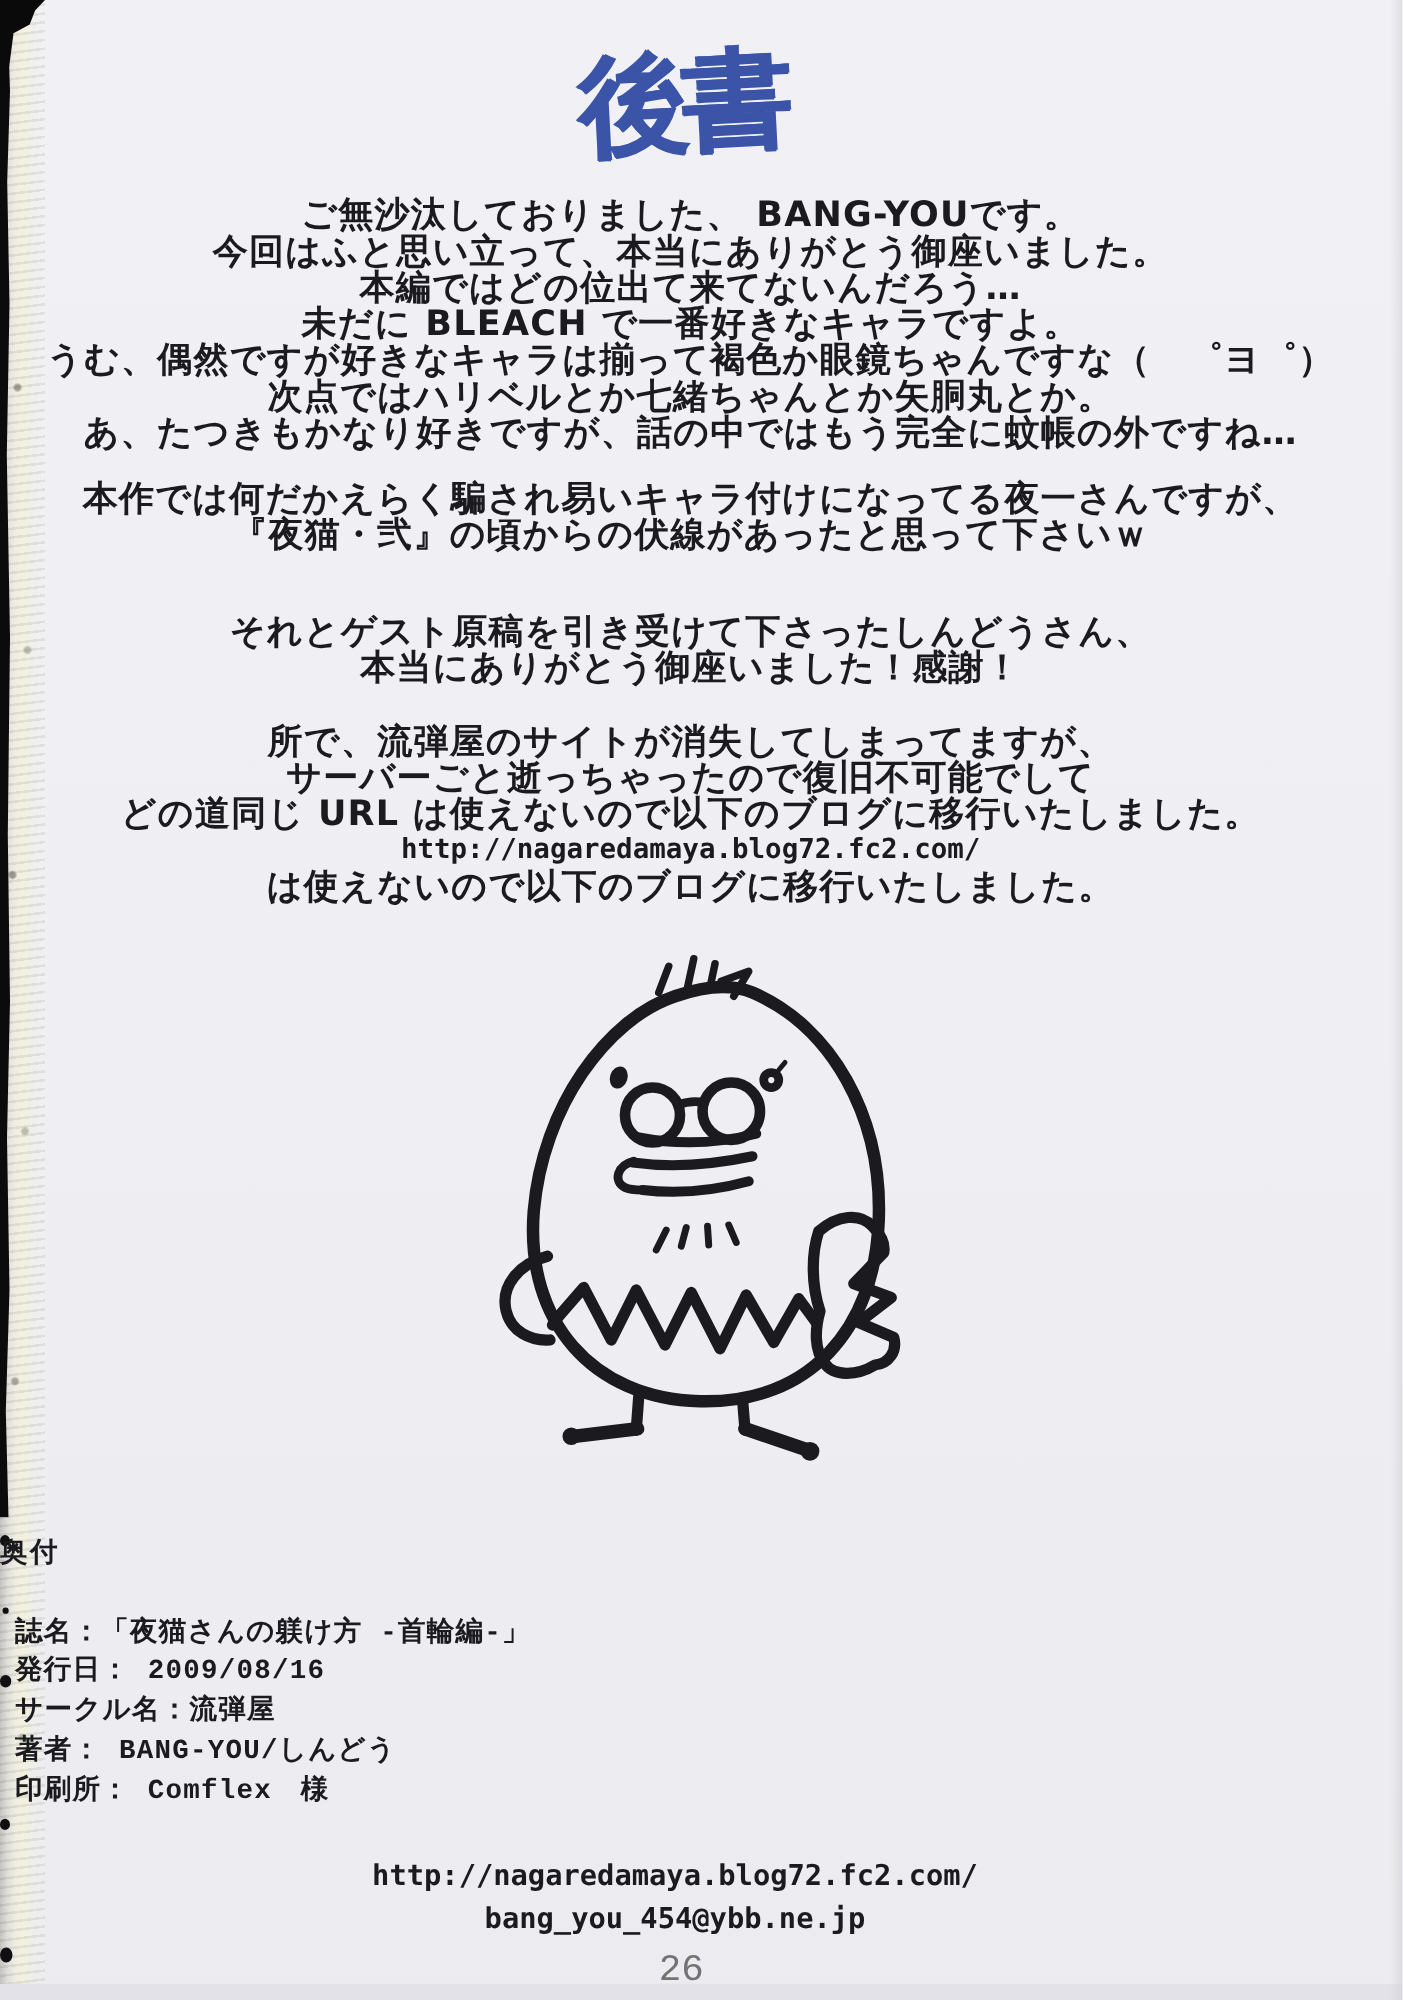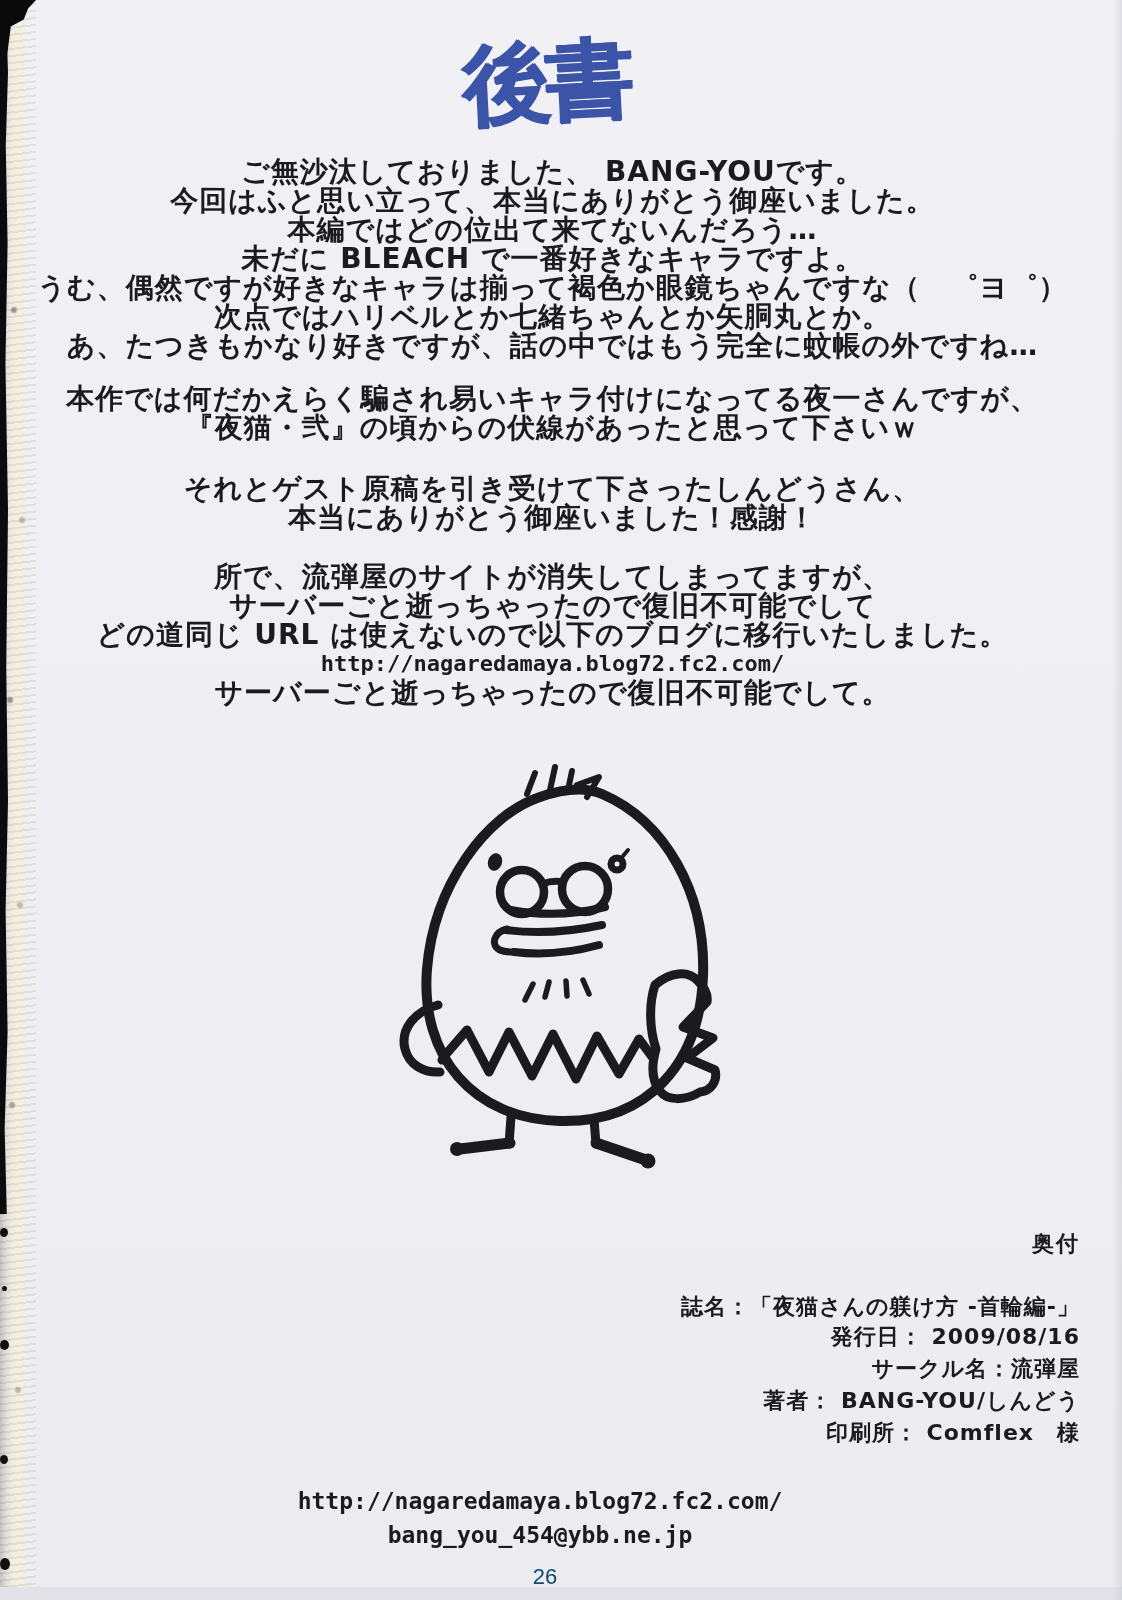--- a/index.html
+++ b/index.html
@@ -48,7 +48,7 @@
   .aw-line{height:29px;line-height:29px;font-size:28px;font-weight:bold;letter-spacing:1px;white-space:nowrap;}
   .blk{margin:0;}
   .blk2{margin-top:24px;}
-  .blk3{margin-top:32px;}
+  .blk3{margin-top:48px;}
   .blk4{margin-top:30px;}
   .mono{font-family:"DejaVu Sans Mono",monospace;font-size:22px;letter-spacing:0;}
   

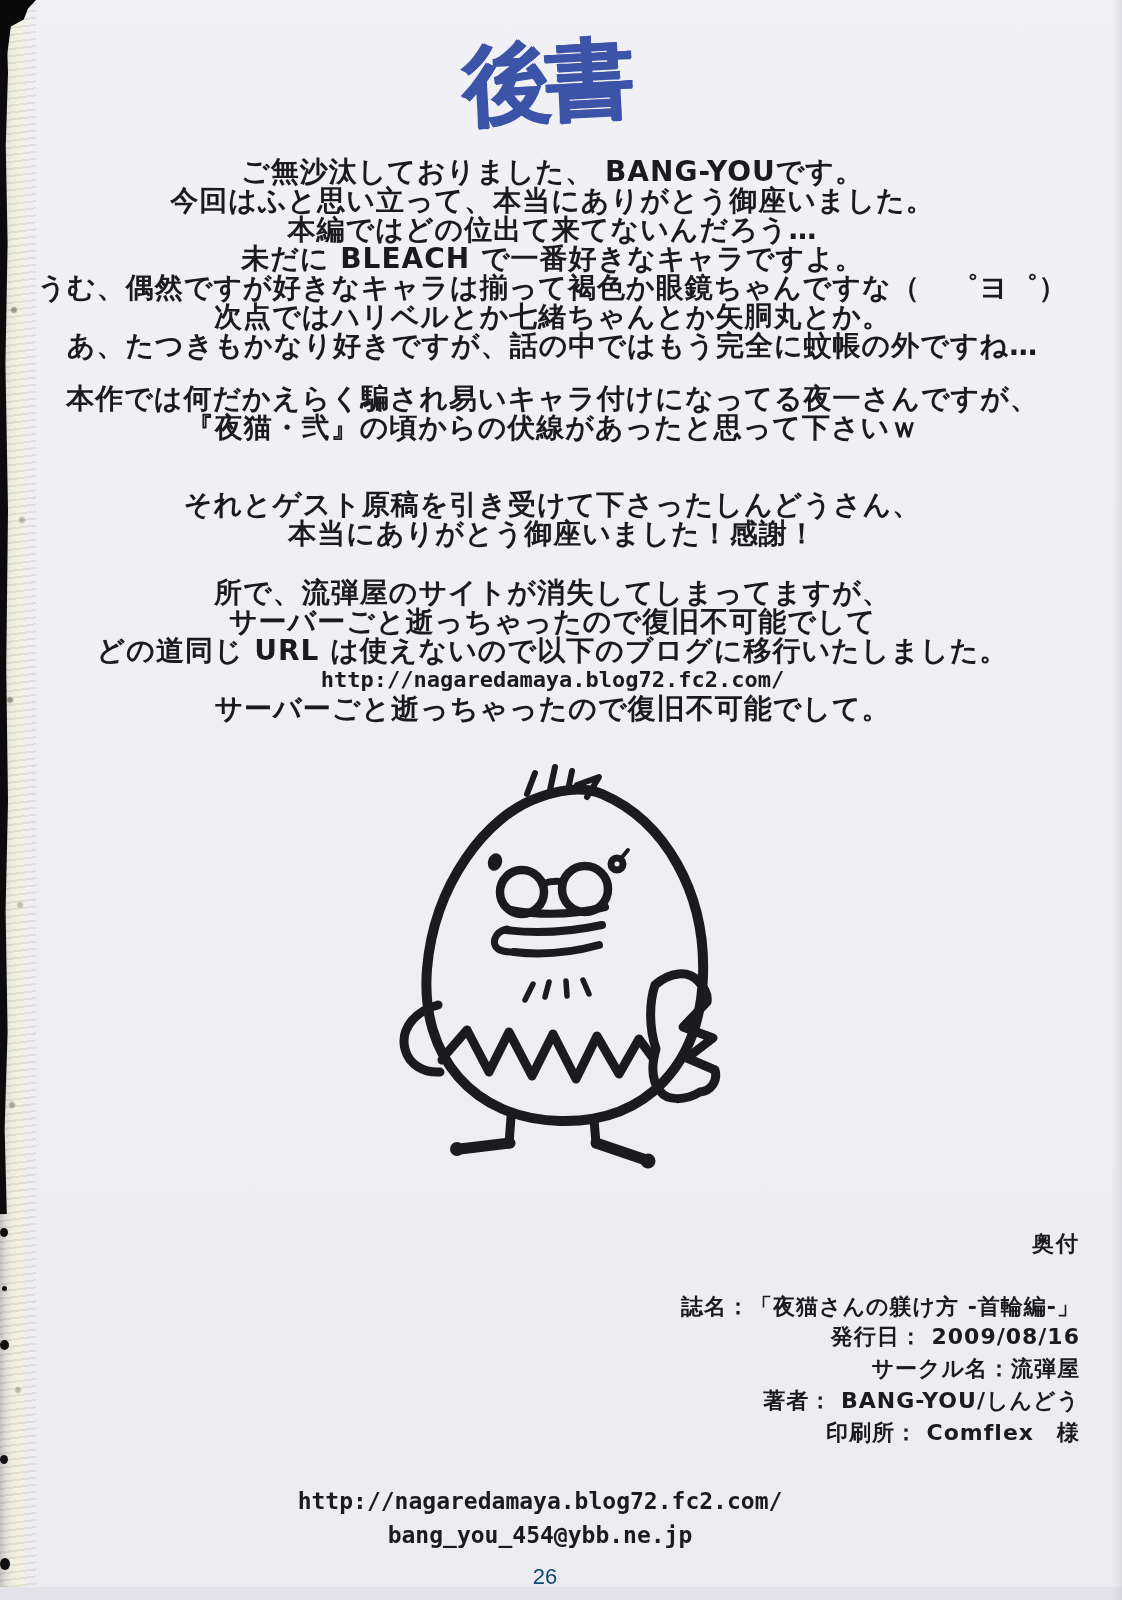--- a/index.html
+++ b/index.html
@@ -108,7 +108,7 @@
     <div class="aw-line">サーバーごと逝っちゃったので復旧不可能でして</div>
     <div class="aw-line">どの道同じ URL は使えないので以下のブログに移行いたしました。</div>
     <div class="aw-line mono">http://nagaredamaya.blog72.fc2.com/</div>
-    <div class="aw-line">サーバーごと逝っちゃったので復旧不可能でして。</div>
+    <div class="aw-line">は使えないので以下のブログに移行いたしました。</div>
   </div>
 </div>
 

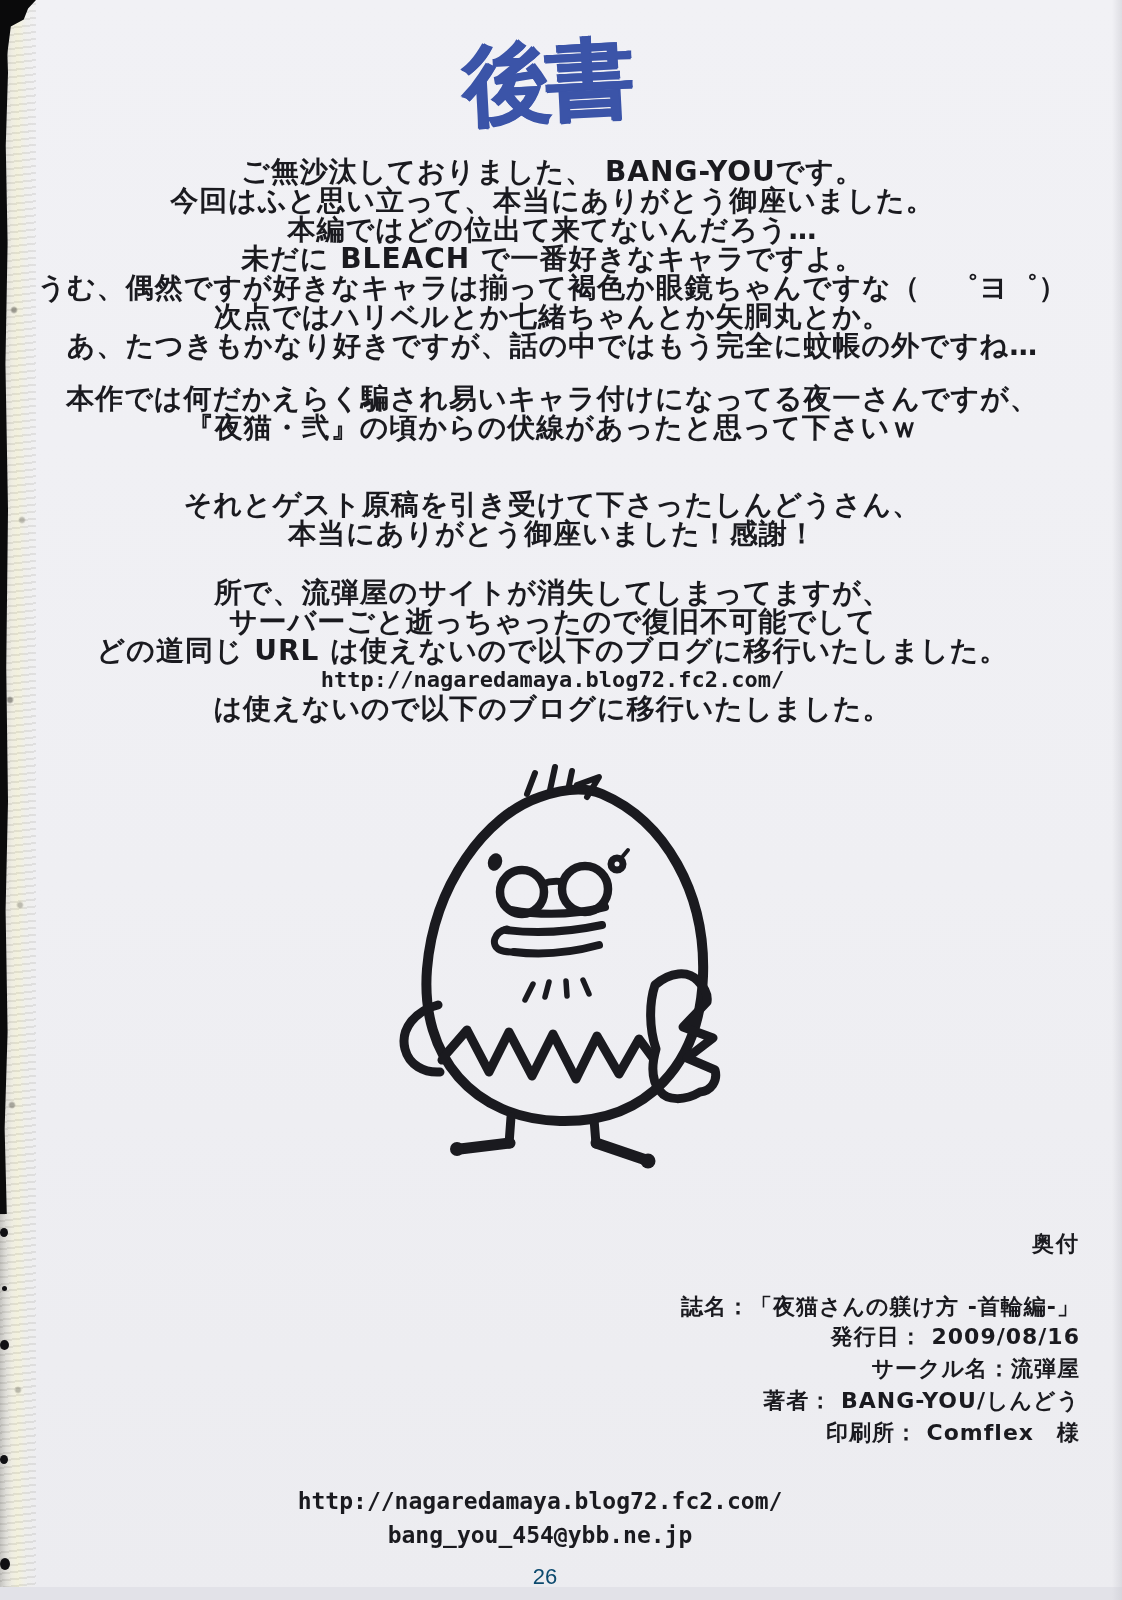--- a/index.html
+++ b/index.html
@@ -52,7 +52,7 @@
   .blk4{margin-top:30px;}
   .mono{font-family:"DejaVu Sans Mono",monospace;font-size:22px;letter-spacing:0;}
   
-  .colophon{position:absolute;top:1231px;left:0;width:1080px;text-align:right;}
+  .colophon{position:absolute;top:1231px;left:0;width:1080px;text-align:left;font-family:Liberation Mono, monospace;}
   .col-head{height:26px;line-height:26px;font-size:22px;font-weight:bold;letter-spacing:2px;}
   .col-lines{margin-top:36px;margin-left:12px;}
   .col-line{height:32px;line-height:32px;font-size:22px;font-weight:bold;letter-spacing:1px;white-space:nowrap;}

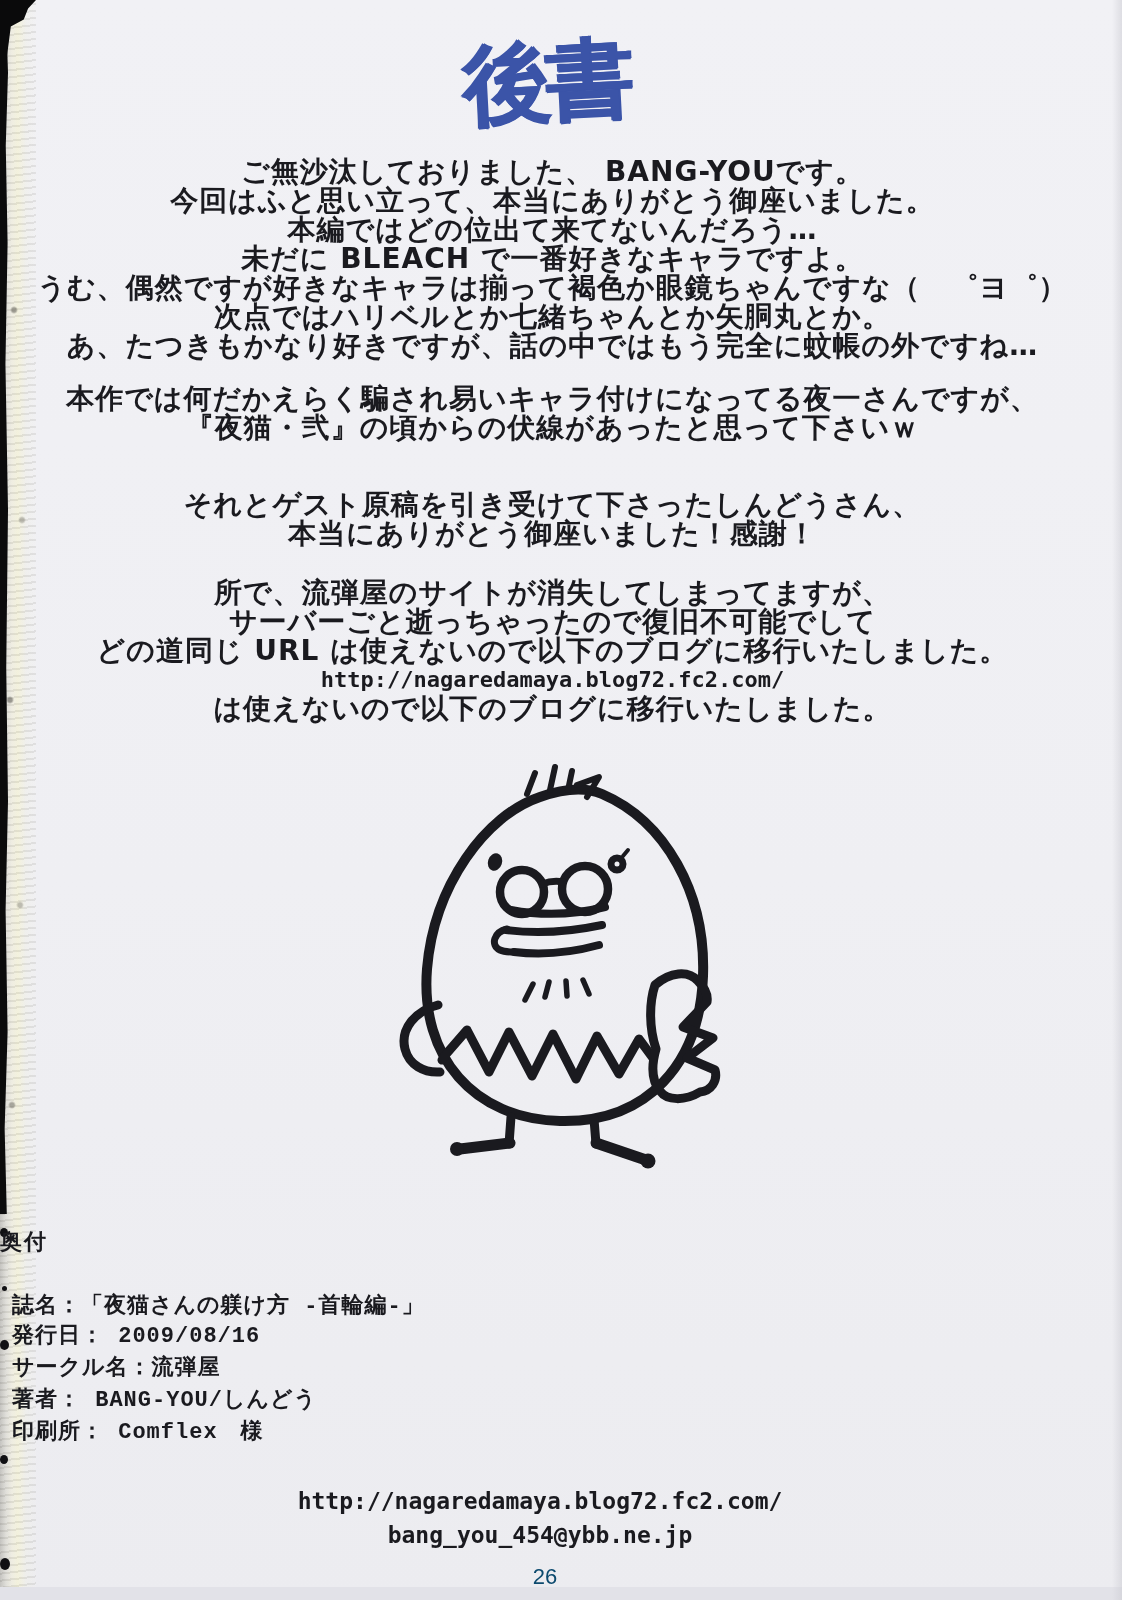--- a/index.html
+++ b/index.html
@@ -63,7 +63,7 @@
   .email{margin-top:4px;}
   .pagenum{
     position:absolute;top:1564px;left:0;width:1090px;text-align:center;
-    font-family:Liberation Sans, sans-serif;font-size:22px;line-height:26px;color:#0c4a6e;
+    font-family:Liberation Mono, monospace;font-size:30px;line-height:26px;color:#737373;
   }
   
   .mascot{position:absolute;left:390px;top:753px;width:372px;height:424px;}

